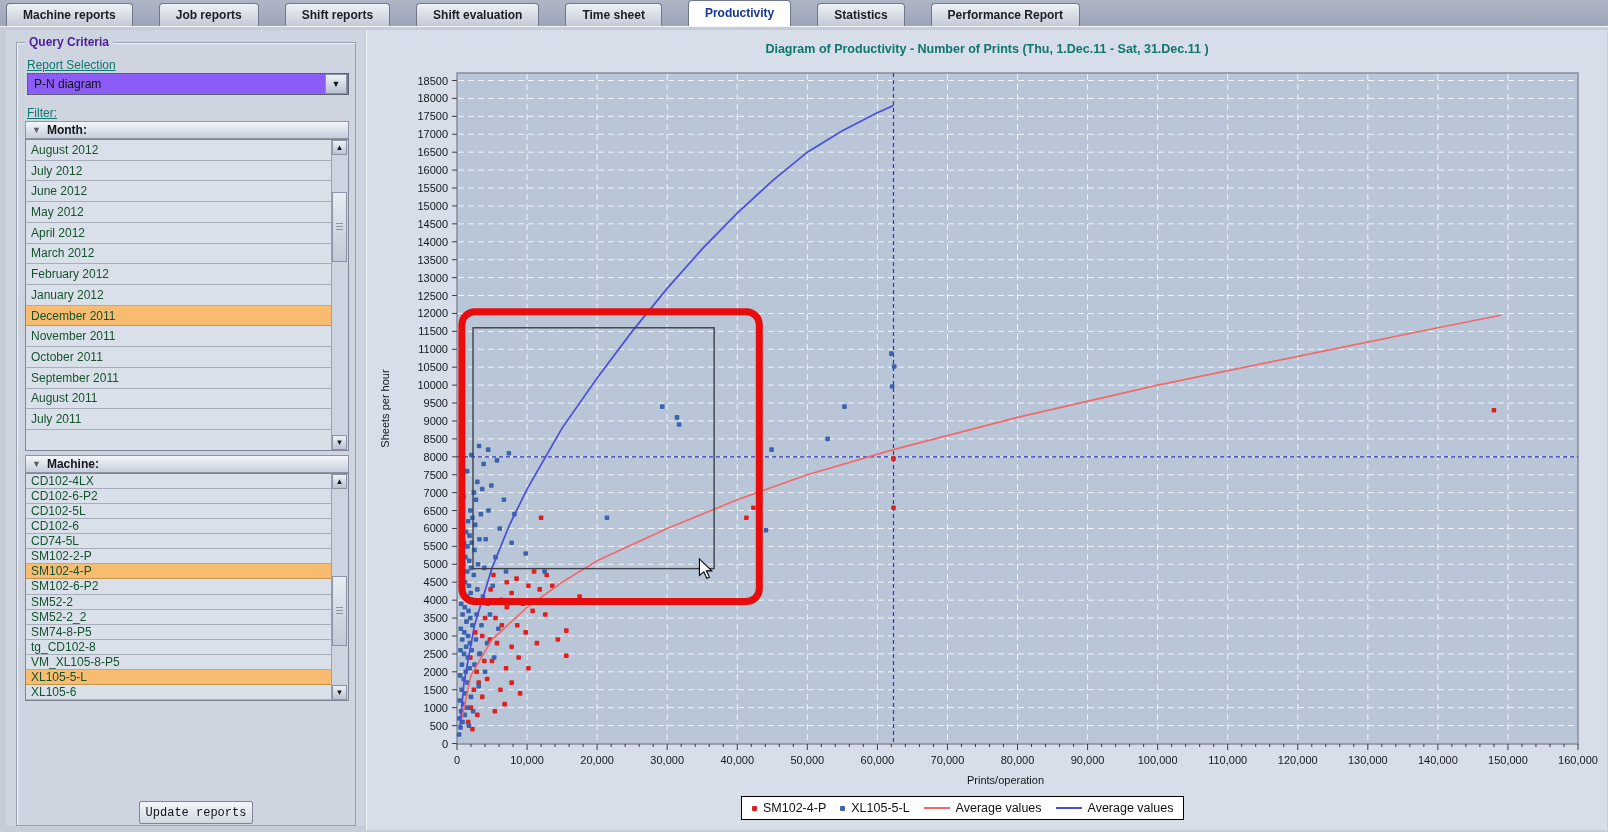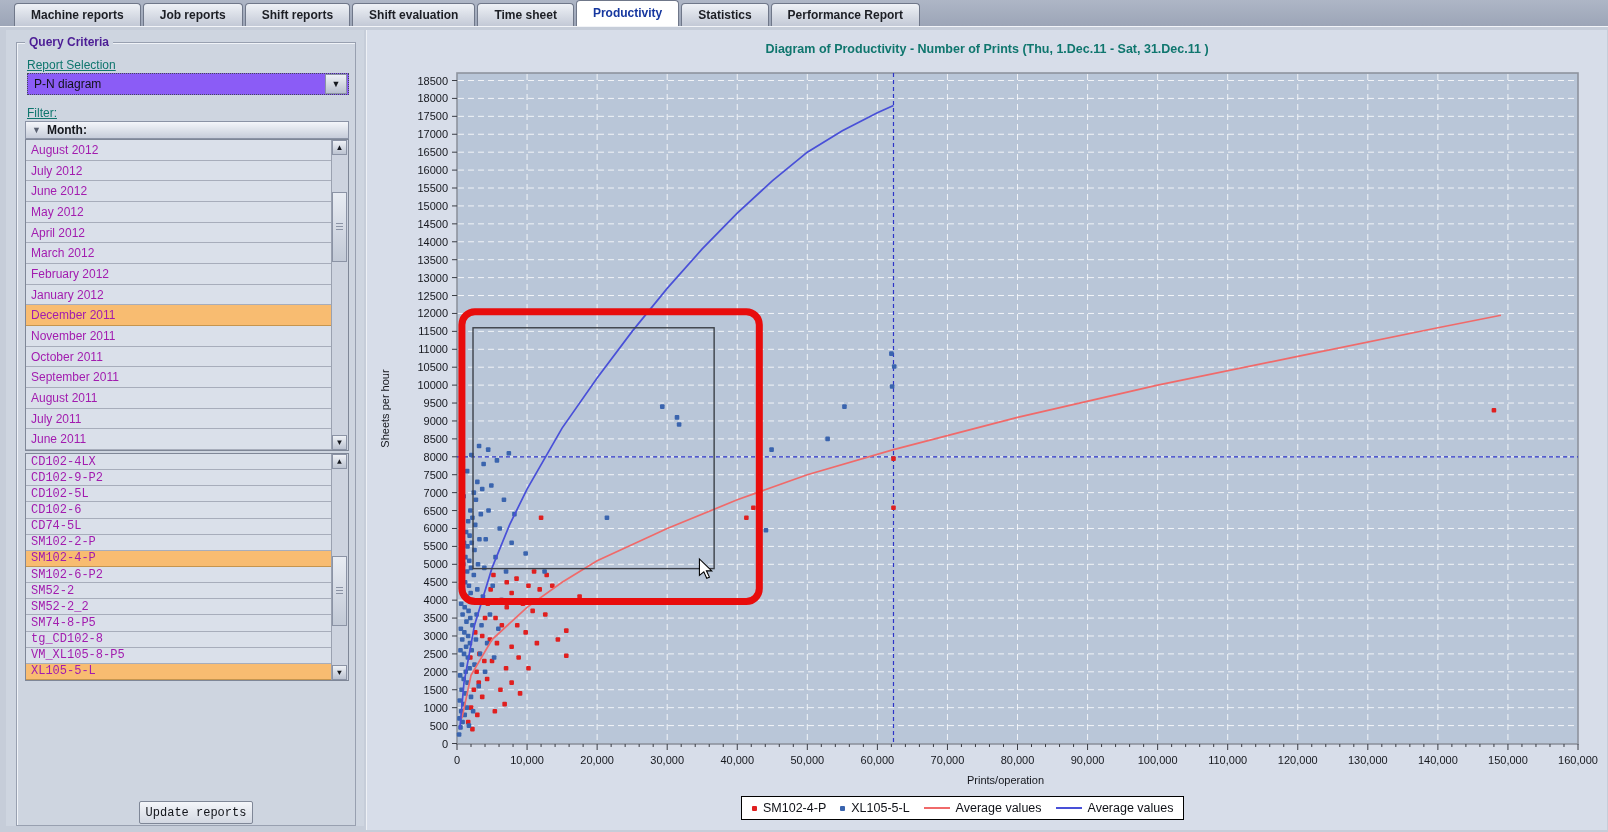--- a/index.html
+++ b/index.html
@@ -8,7 +8,7 @@
   
   #tabbar{position:absolute;left:0;top:0;width:1608px;height:27px;
     background:linear-gradient(#aeb6c6,#9ca5b7);border-bottom:1px solid #f2f4f8;
-    display:flex;align-items:flex-end;padding-left:14px;box-sizing:border-box;}
+    display:flex;align-items:flex-end;padding-left:6px;box-sizing:border-box;gap:24px;}
   .tab{height:22px;line-height:22px;padding:0 16px;margin-right:2px;font-size:12px;font-weight:bold;
     color:#1c1e24;background:linear-gradient(#eef1f6,#c3c9d6);
     border:1px solid #6f7789;border-bottom:none;border-radius:4px 4px 0 0;cursor:default;}

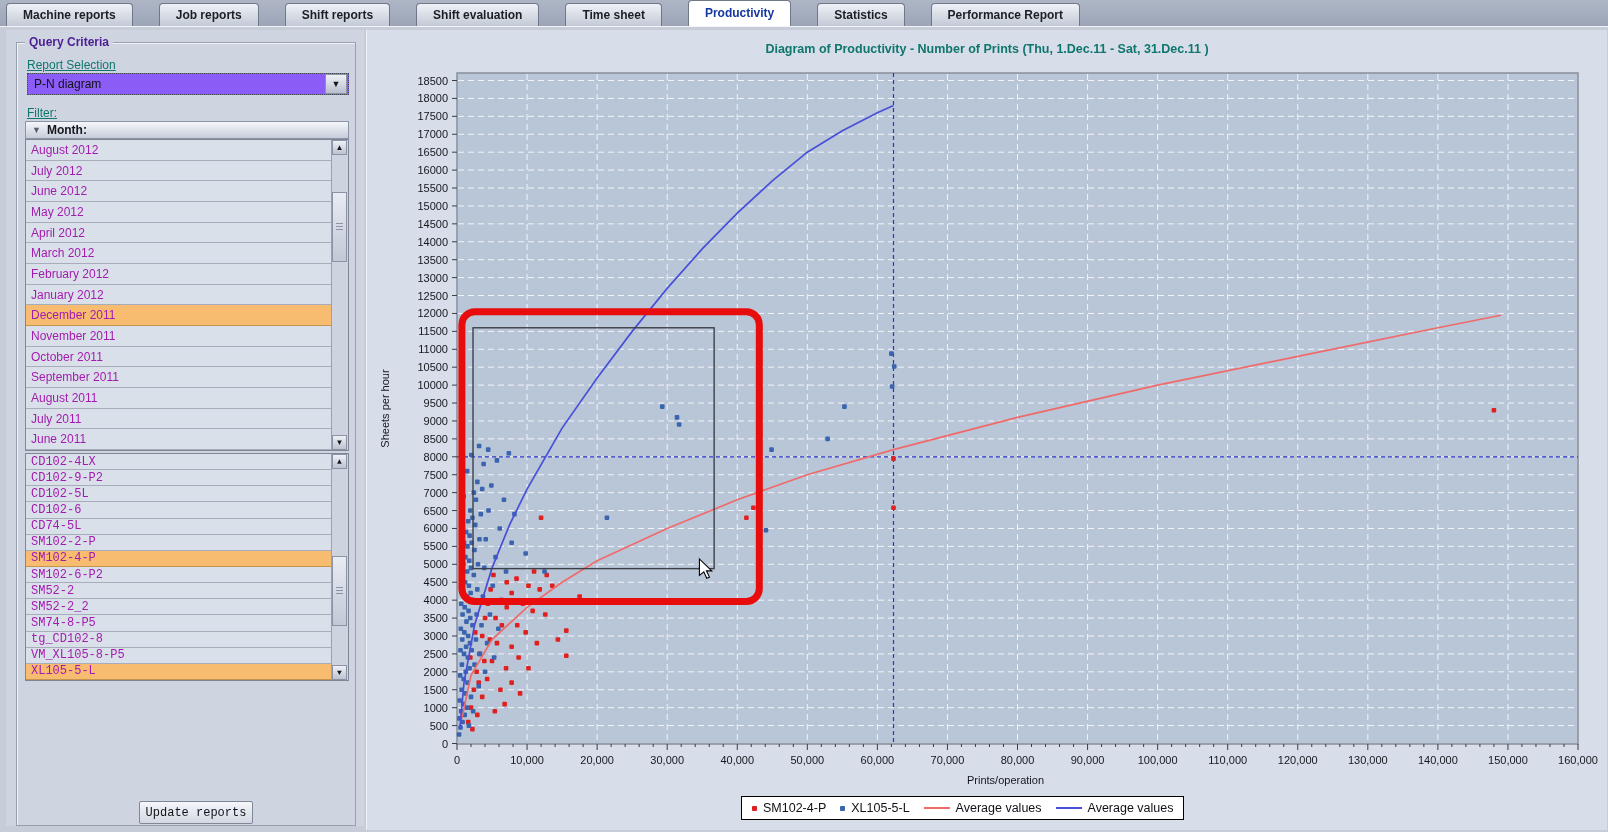--- a/index.html
+++ b/index.html
@@ -35,7 +35,7 @@
     border:1px solid #7f8797;box-sizing:border-box;display:flex;}
   .rows{flex:1;display:flex;flex-direction:column;}
   .row{height:20.73px;box-sizing:border-box;border-bottom:1px solid #a7adbb;
-    font-size:12px;color:#a21caf;padding-left:5px;display:flex;align-items:center;
+    font-size:12px;color:#14532d;padding-left:5px;display:flex;align-items:center;
     background:#dae0ea;cursor:default;white-space:nowrap;overflow:hidden;}
   .row.selected{background:#f8bc71;border-bottom:1px solid #c5954f;}
   .scrollbar{width:16px;background:#cdd3df;border-left:1px solid #9aa1b0;position:relative;}

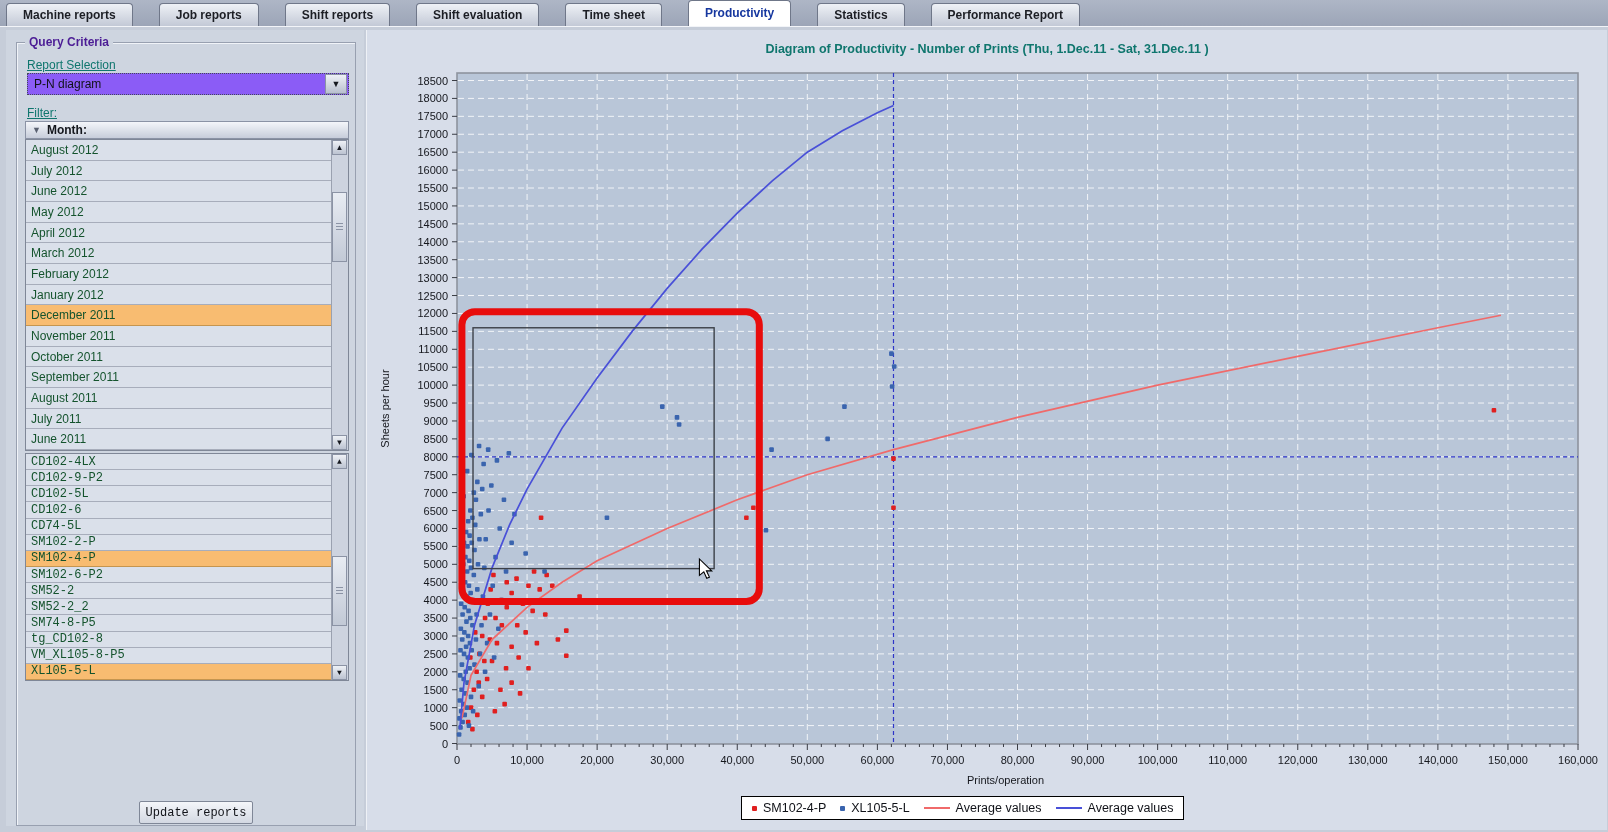--- a/index.html
+++ b/index.html
@@ -112,7 +112,6 @@
             <div class="row">September 2011</div>
             <div class="row">August 2011</div>
             <div class="row">July 2011</div>
-            <div class="row">June 2011</div>
           </div>
         <div class="scrollbar">
           <div class="sb-btn" style="top:0;">▲</div>

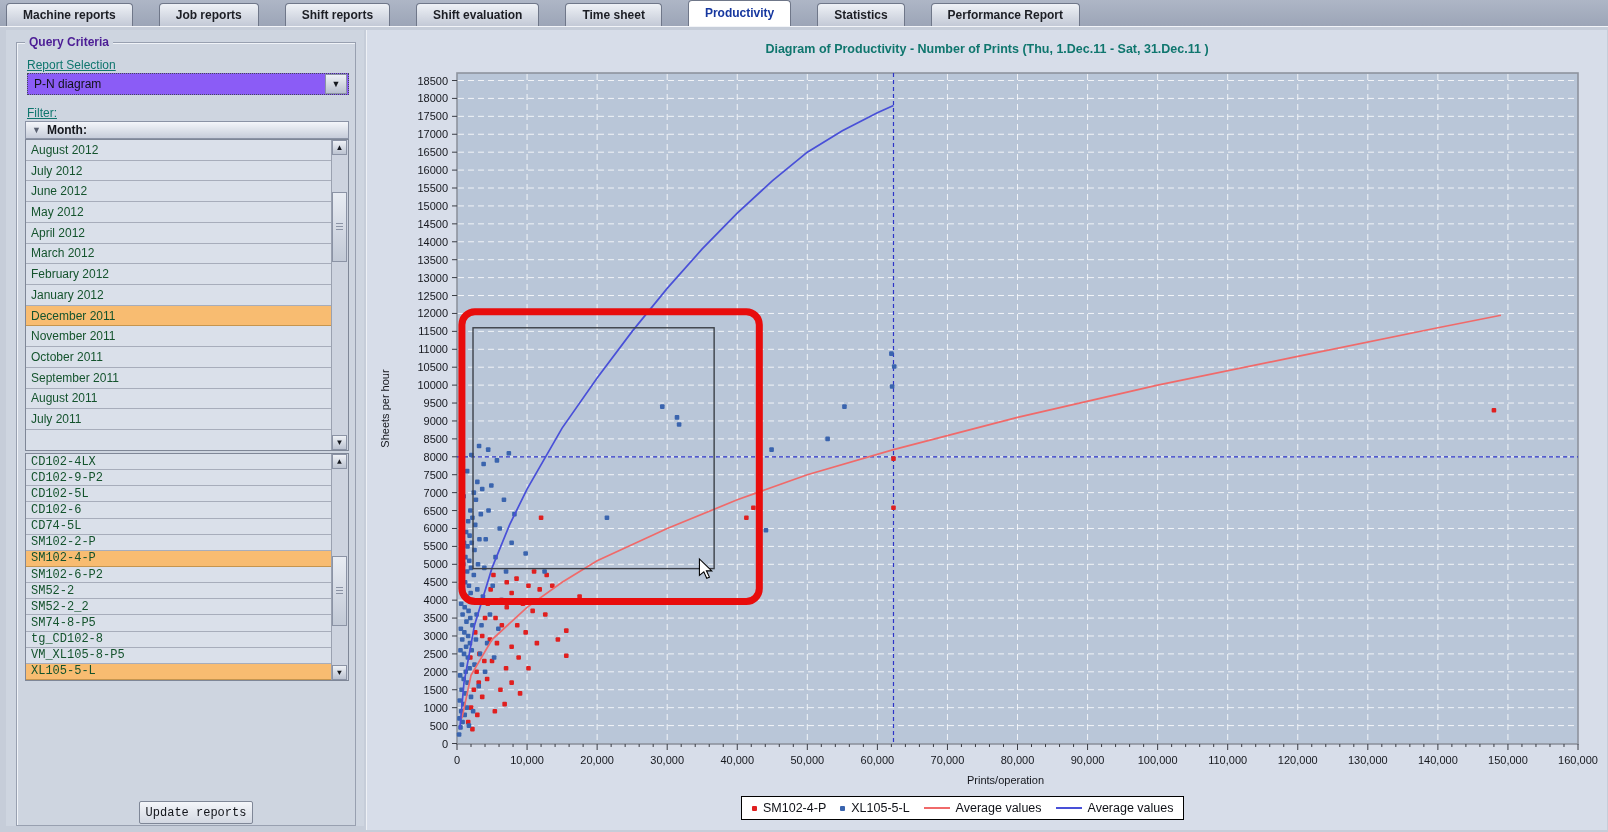--- a/index.html
+++ b/index.html
@@ -126,7 +126,7 @@
         <span class="tri">▼</span>
         <span>Machine:</span>
       </div>
-      <div class="listbox" style="top:410px;height:228px;font-family:Liberation Mono, monospace;">
+      <div class="listbox" style="top:430px;height:228px;">
         <div class="rows" id="machine-rows">
             <div class="row">CD102-4LX</div>
             <div class="row">CD102-9-P2</div>

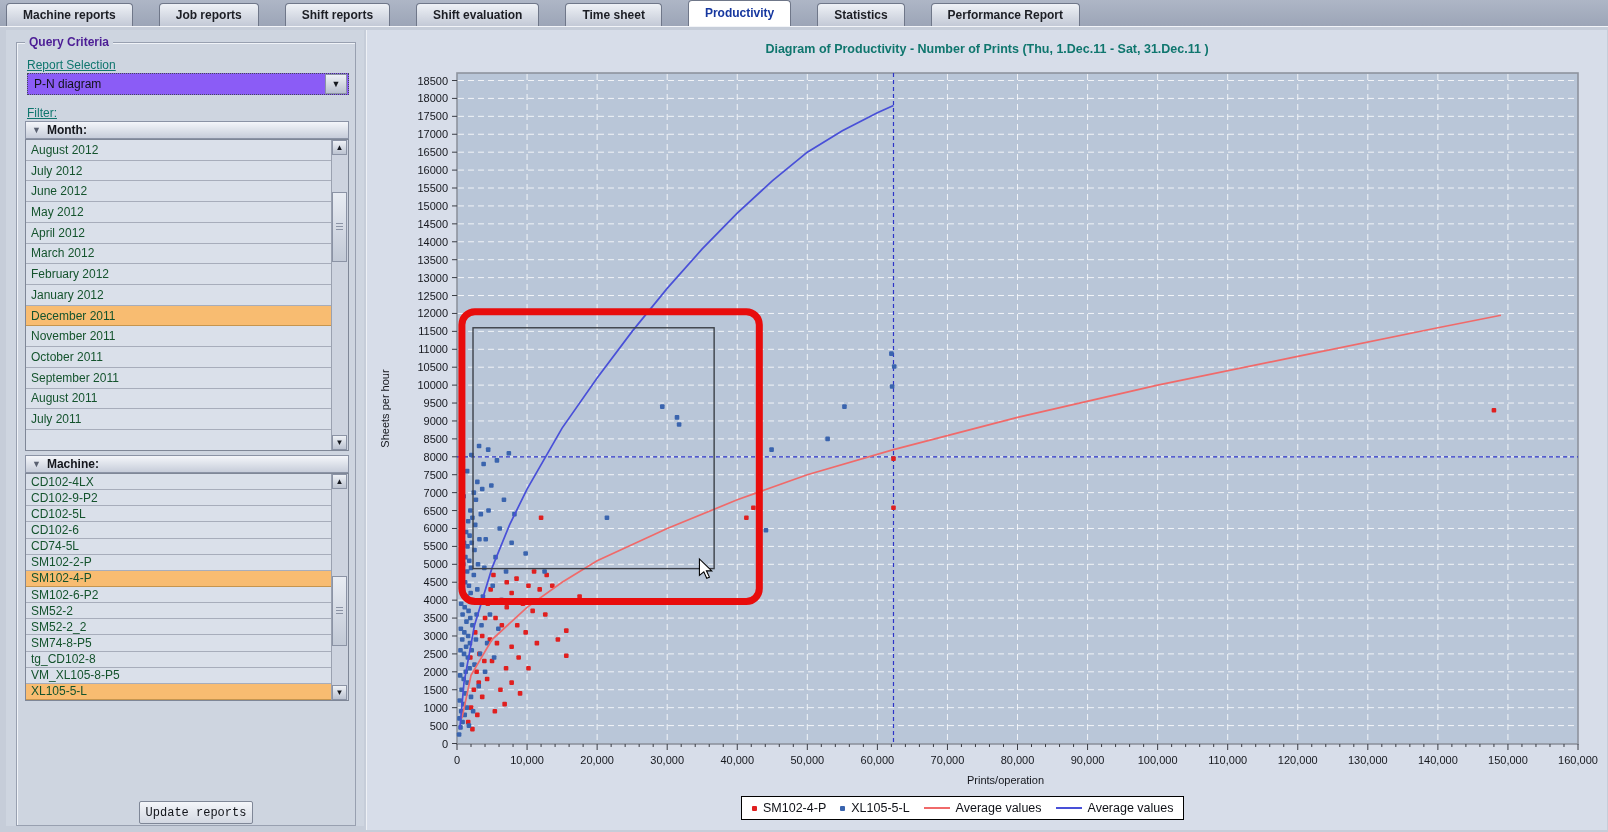--- a/index.html
+++ b/index.html
@@ -129,7 +129,7 @@
       <div class="listbox" style="top:430px;height:228px;">
         <div class="rows" id="machine-rows">
             <div class="row">CD102-4LX</div>
-            <div class="row">CD102-9-P2</div>
+            <div class="row">CD102-6-P2</div>
             <div class="row">CD102-5L</div>
             <div class="row">CD102-6</div>
             <div class="row">CD74-5L</div>

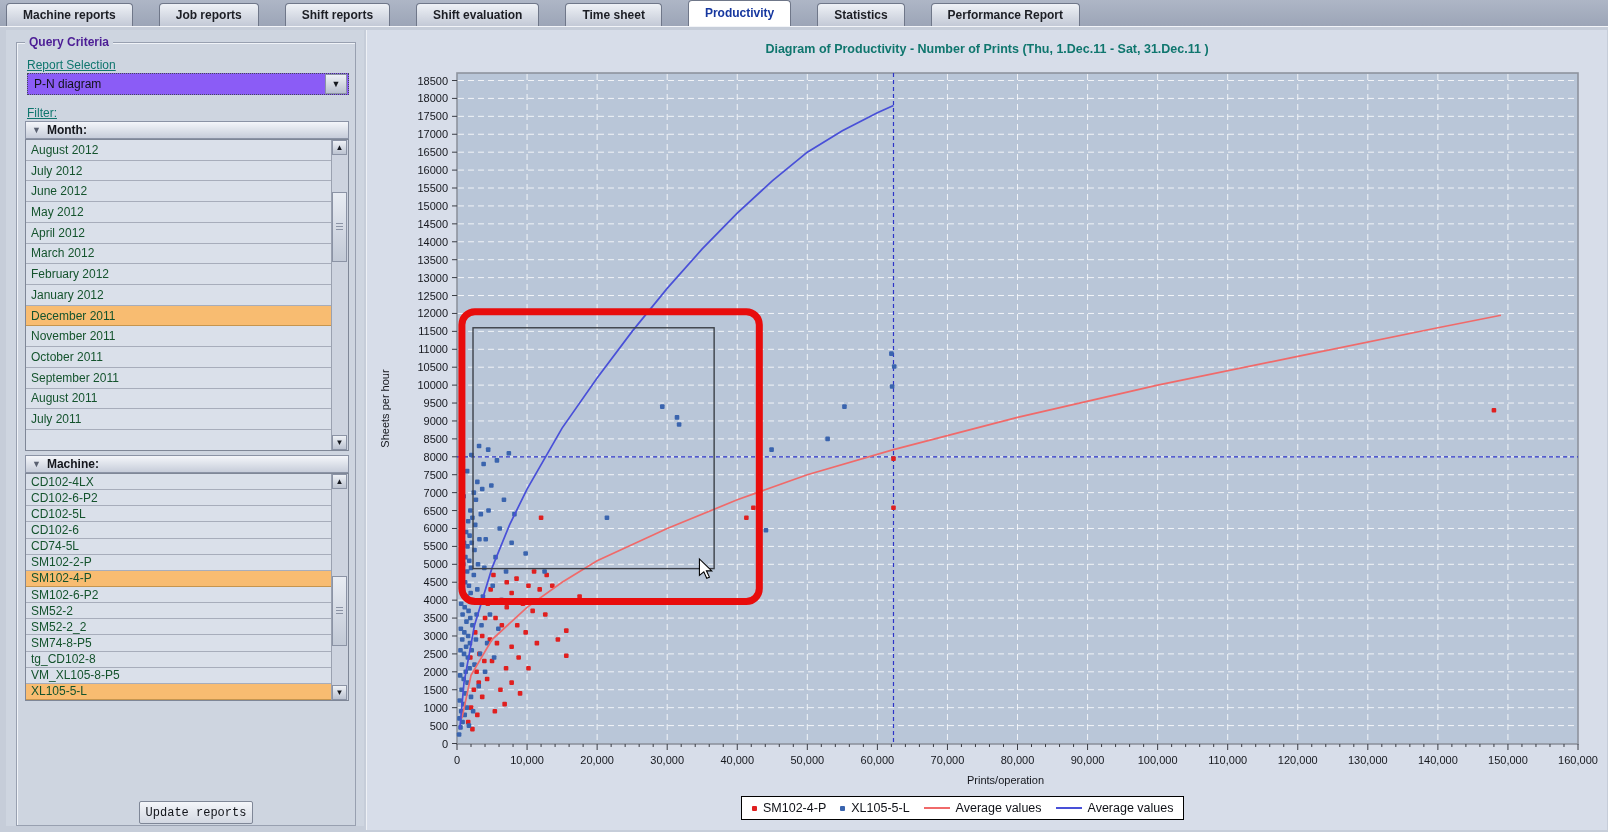--- a/index.html
+++ b/index.html
@@ -142,6 +142,7 @@
             <div class="row">tg_CD102-8</div>
             <div class="row">VM_XL105-8-P5</div>
             <div class="row selected">XL105-5-L</div>
+            <div class="row">XL105-6</div>
           </div>
         <div class="scrollbar">
           <div class="sb-btn" style="top:0;">▲</div>

